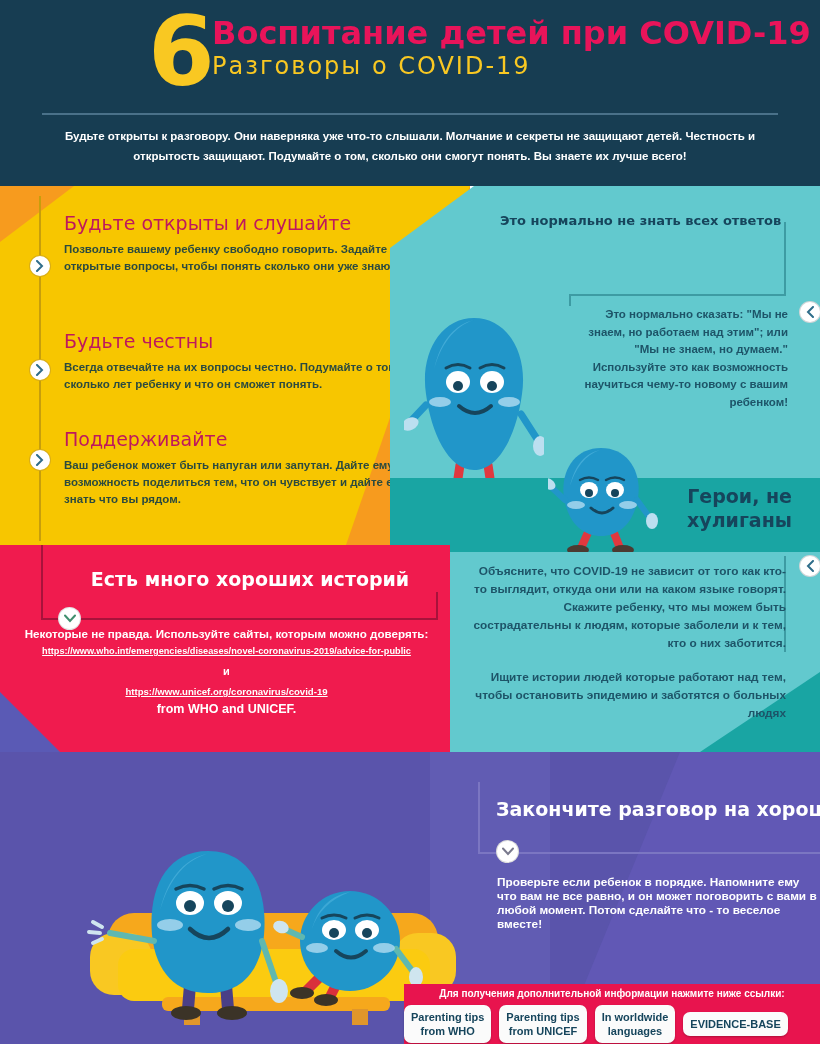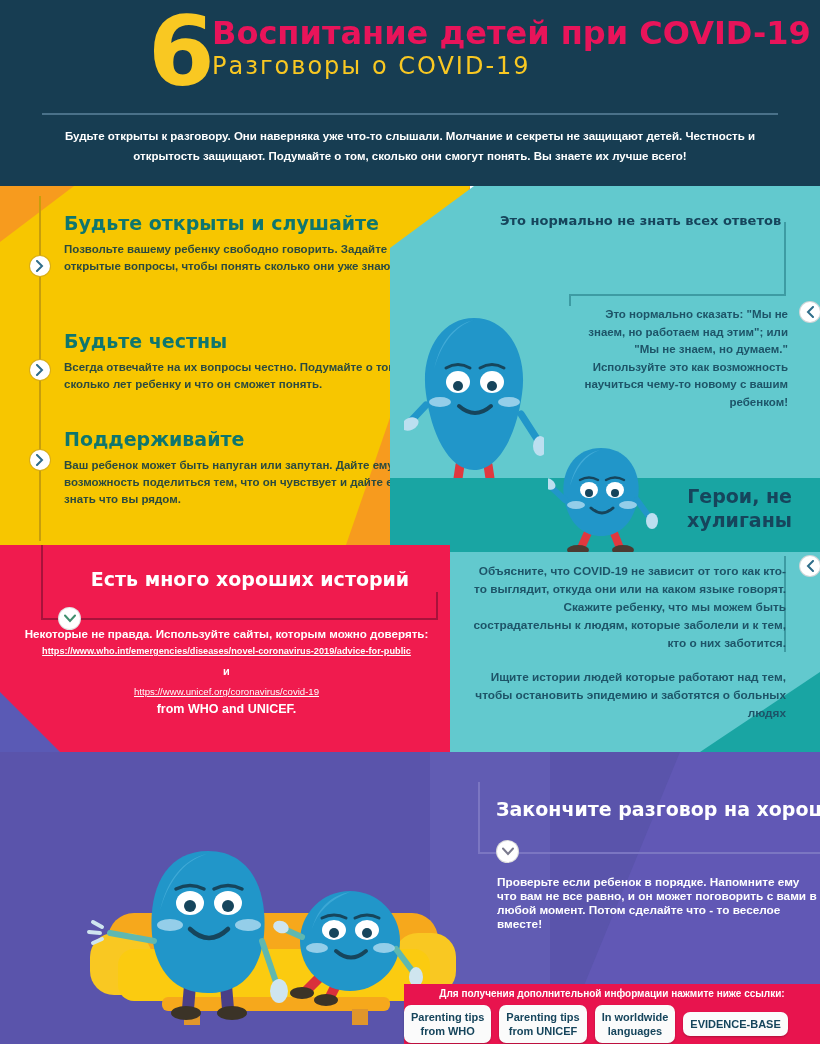--- a/index.html
+++ b/index.html
@@ -73,7 +73,7 @@
   .ychev svg{position:absolute;left:5px;top:4px;}
   .yblock{position:absolute;left:64px;width:360px;}
   .yhead{
-    font-size:19px;font-weight:bold;color:#0f766e;
+    font-size:19px;font-weight:normal;color:#be185d;
     margin:0 0 7px 0;line-height:22px;
     font-family:"DejaVu Sans", sans-serif;
   }

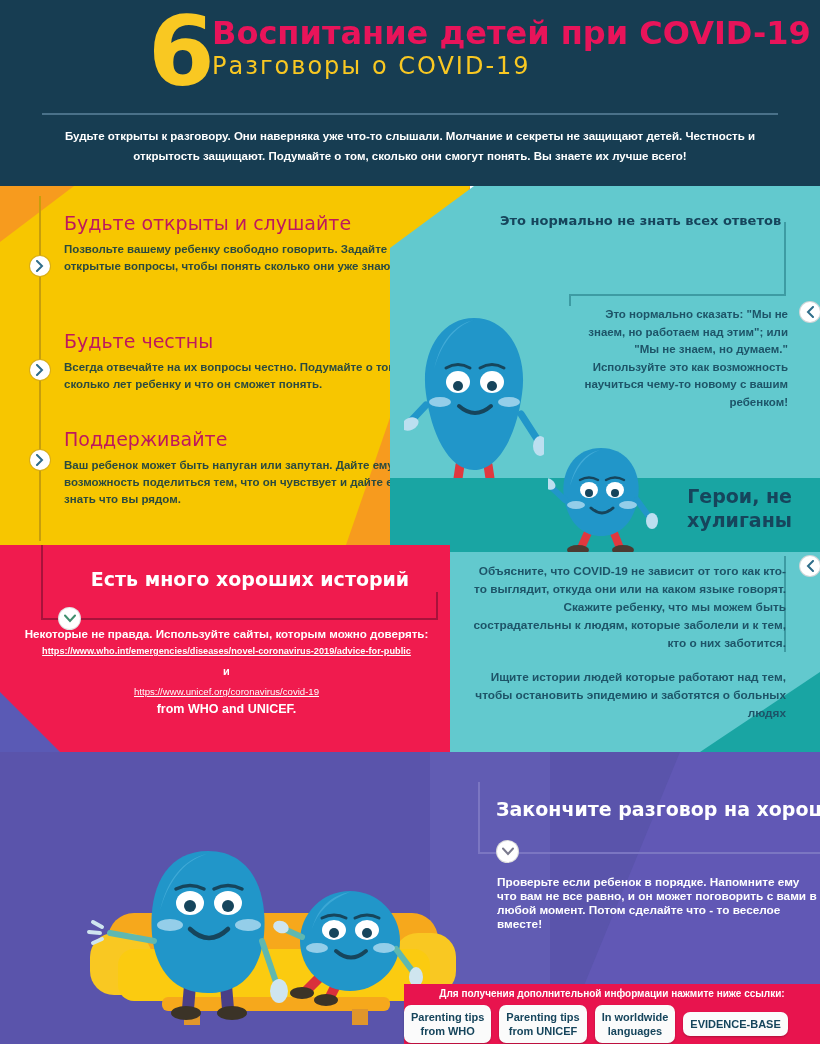--- a/index.html
+++ b/index.html
@@ -209,7 +209,7 @@
   .pink-url2{
     position:absolute;left:14px;top:686px;width:425px;
     text-align:center;color:#ffffff;
-    font-size:9.6px;font-weight:normal;text-decoration:underline;
+    font-size:9.6px;font-weight:bold;text-decoration:underline;
   }
   .pink-from{
     position:absolute;left:14px;top:702px;width:425px;

